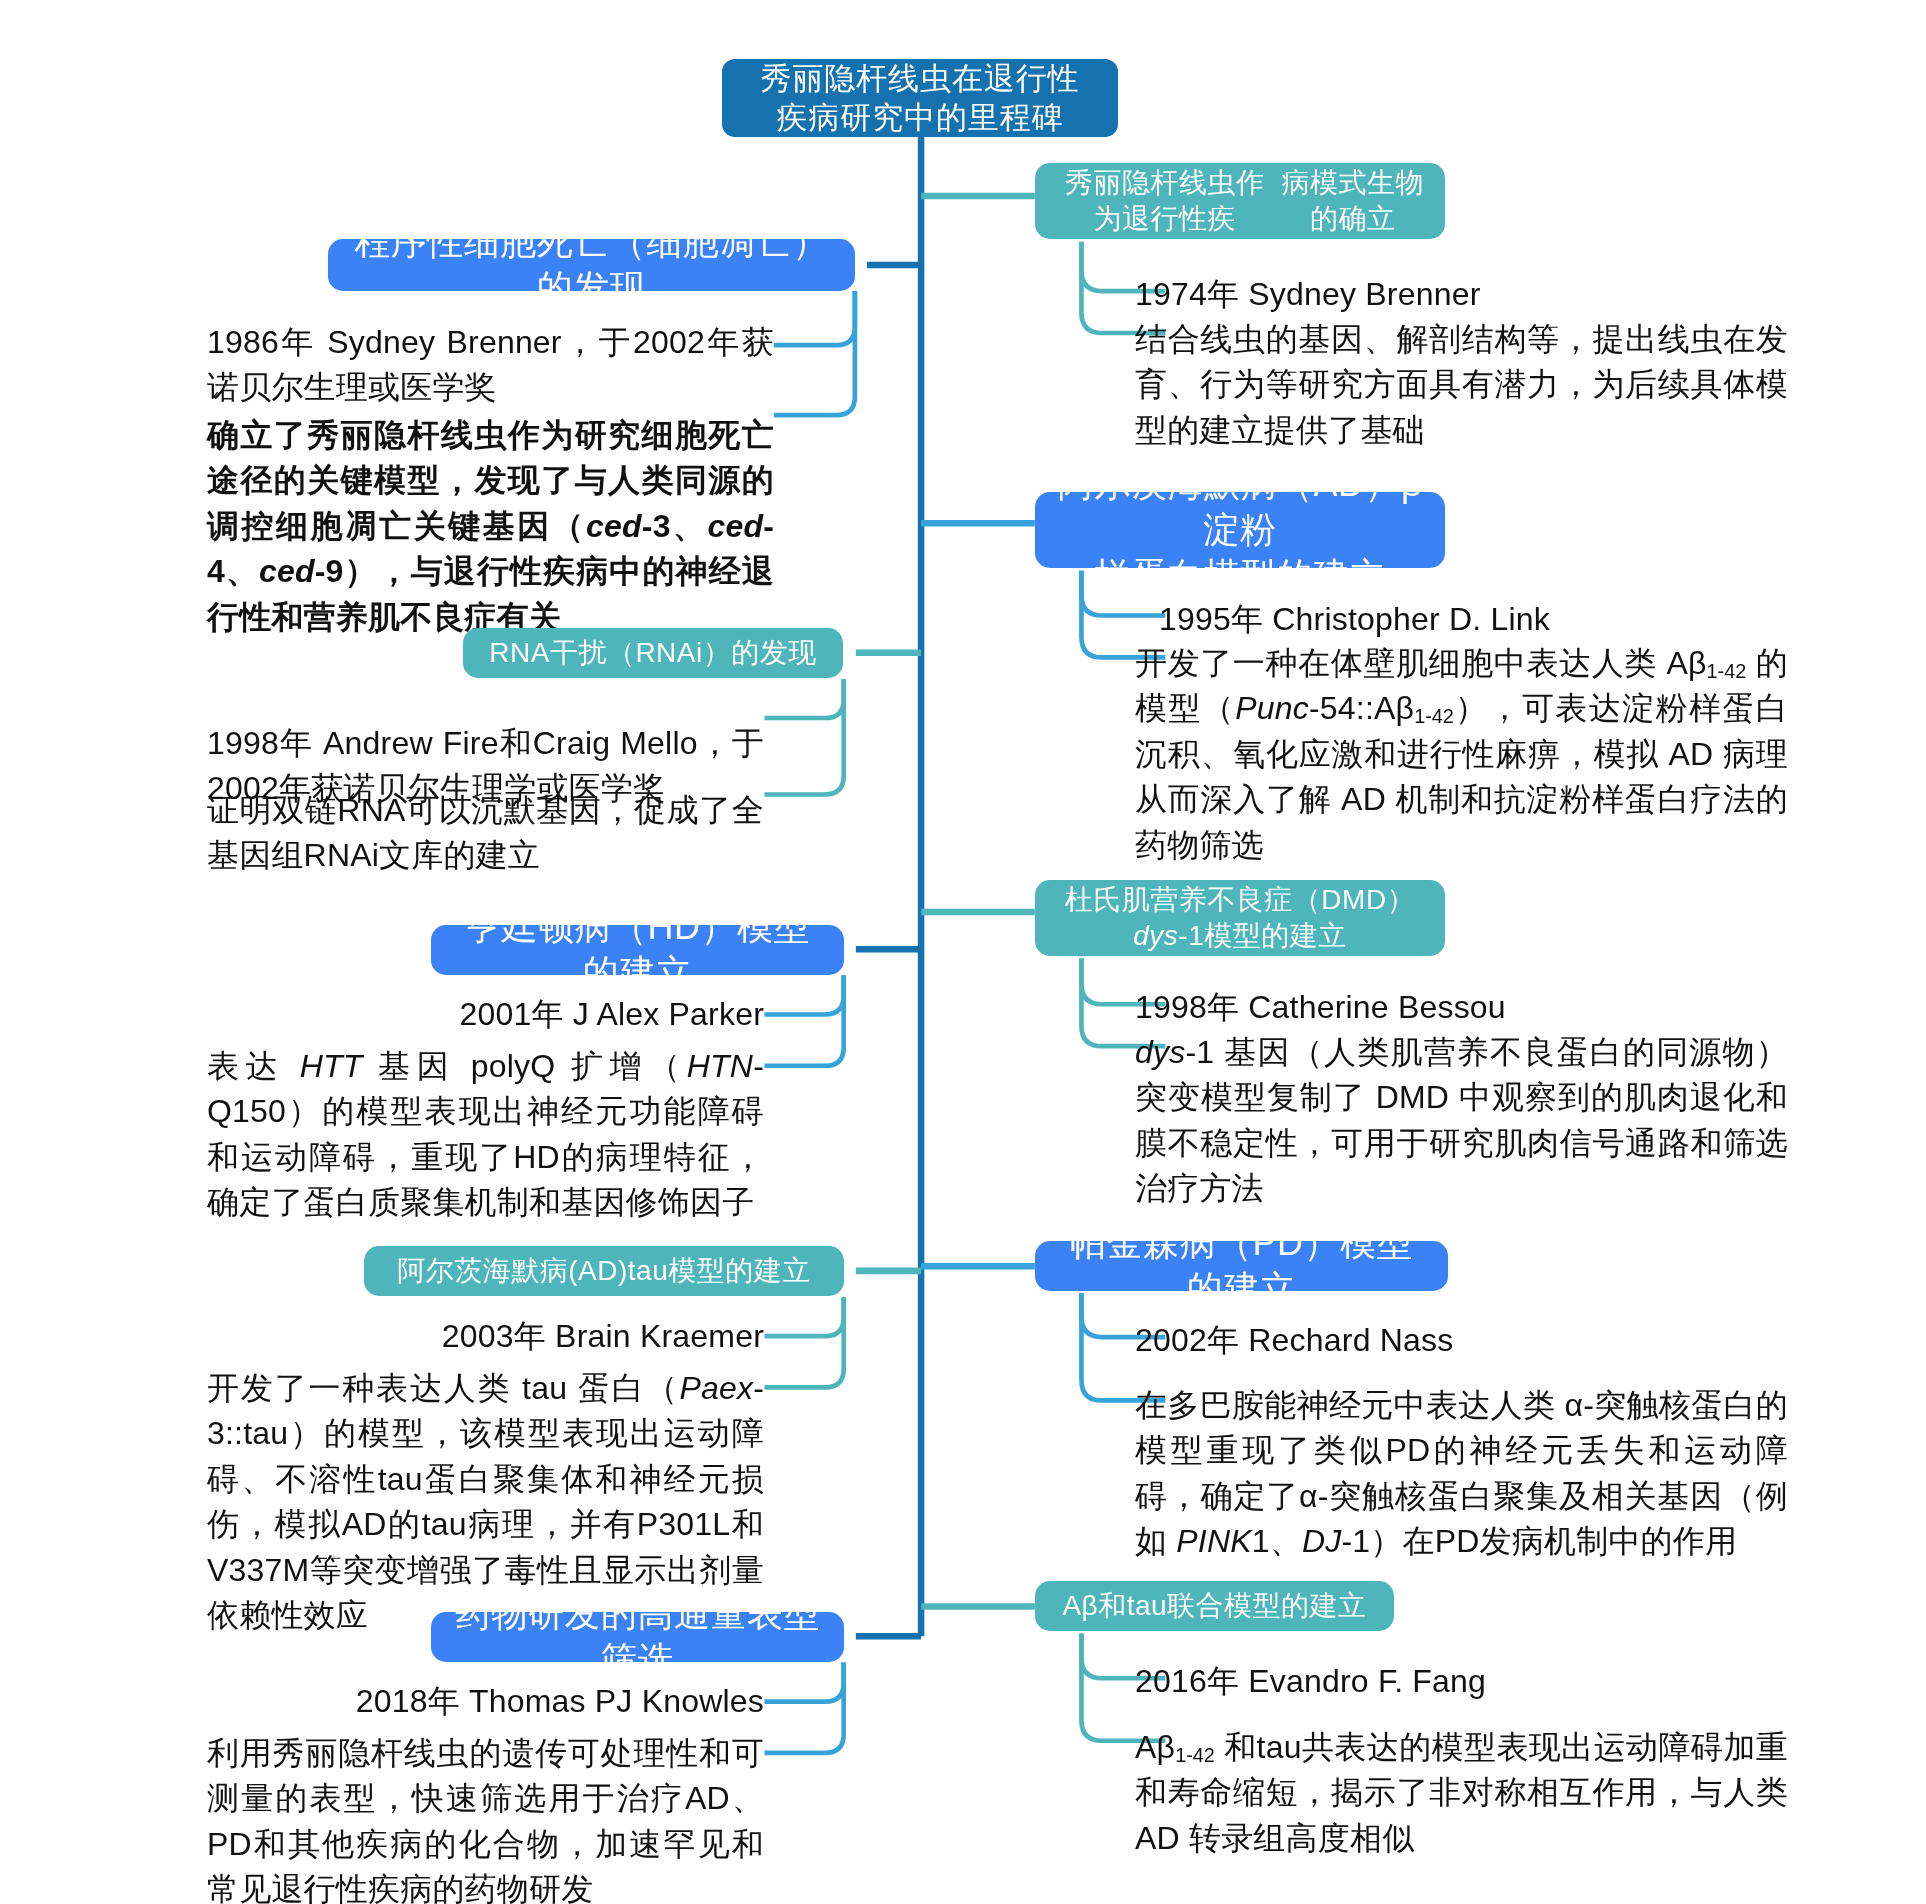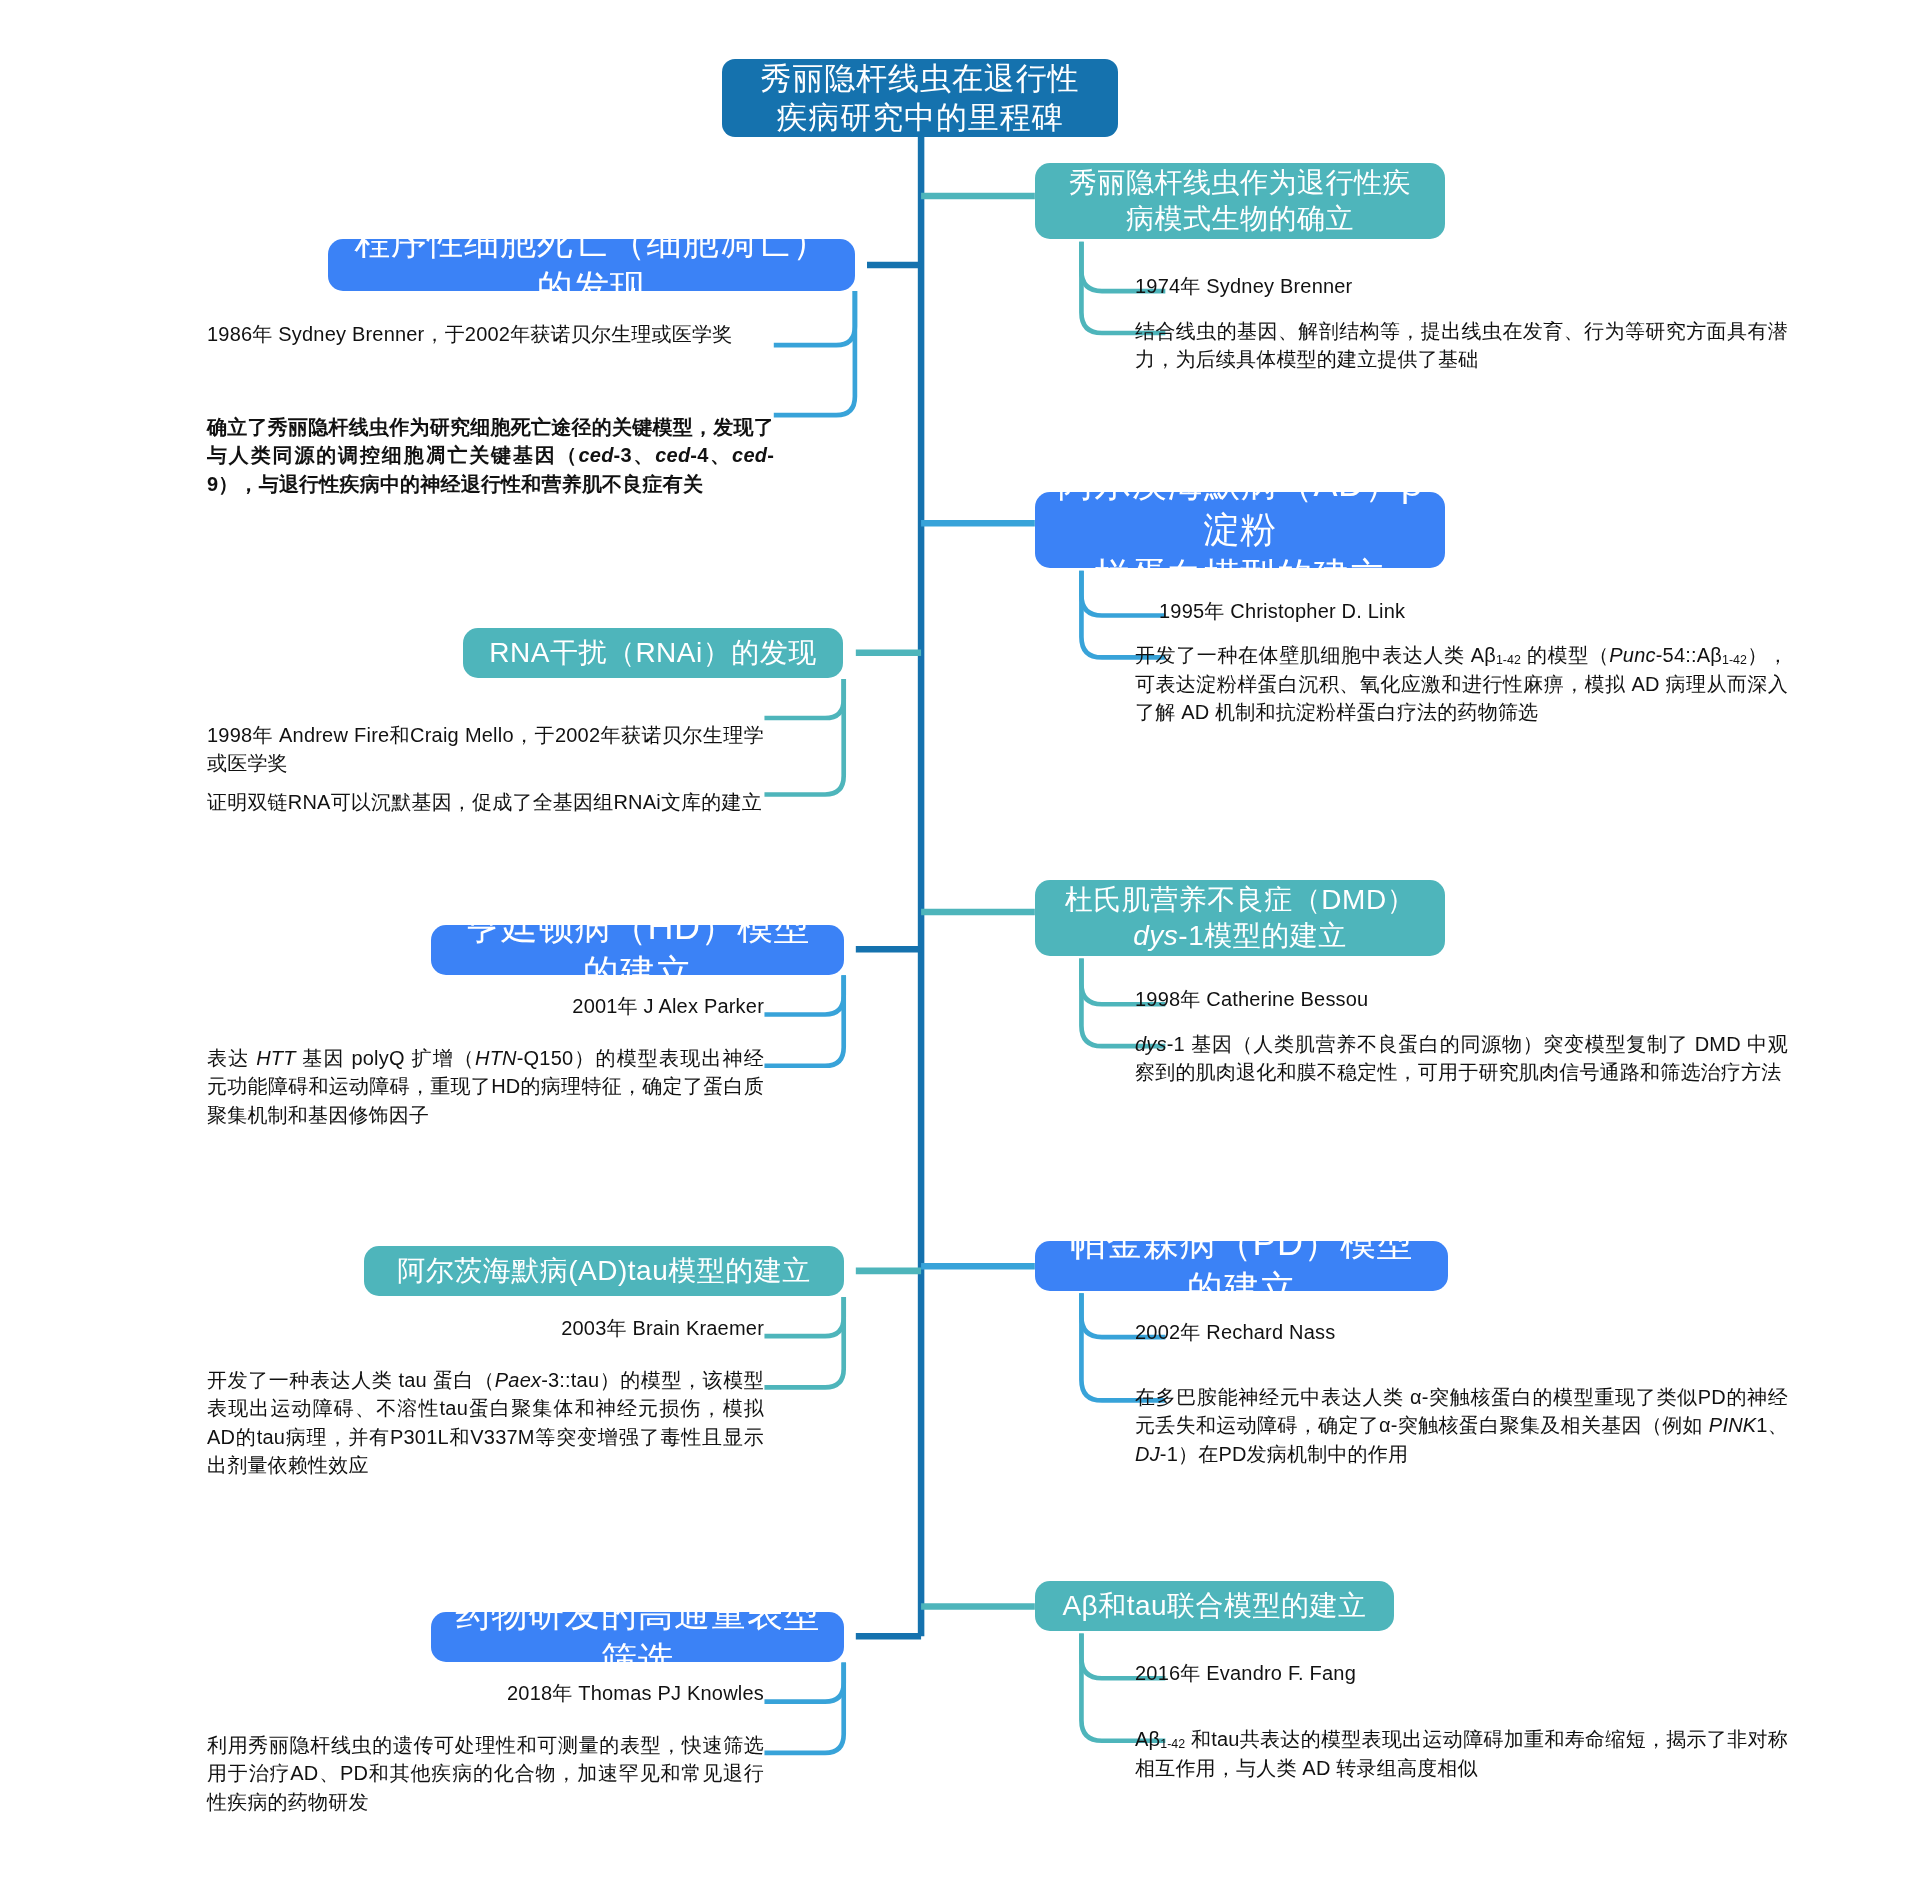--- a/index.html
+++ b/index.html
@@ -155,7 +155,7 @@
     <span>利用秀丽隐杆线虫的遗传可处理性和可测量的表型，快速筛选用于治疗AD、PD和其他疾病的化合物，加速罕见和常见退行性疾病的药物研发</span>
   </div>
 
-  <div class="nodebox teal" style="left:1035px; top:163px; width:410px; height:76px; flex-direction:column;">
+  <div class="nodebox teal" style="left:1035px; top:163px; width:410px; height:76px; ">
     <span>秀丽隐杆线虫作为退行性疾</span>
     <span>病模式生物的确立</span>
   </div>

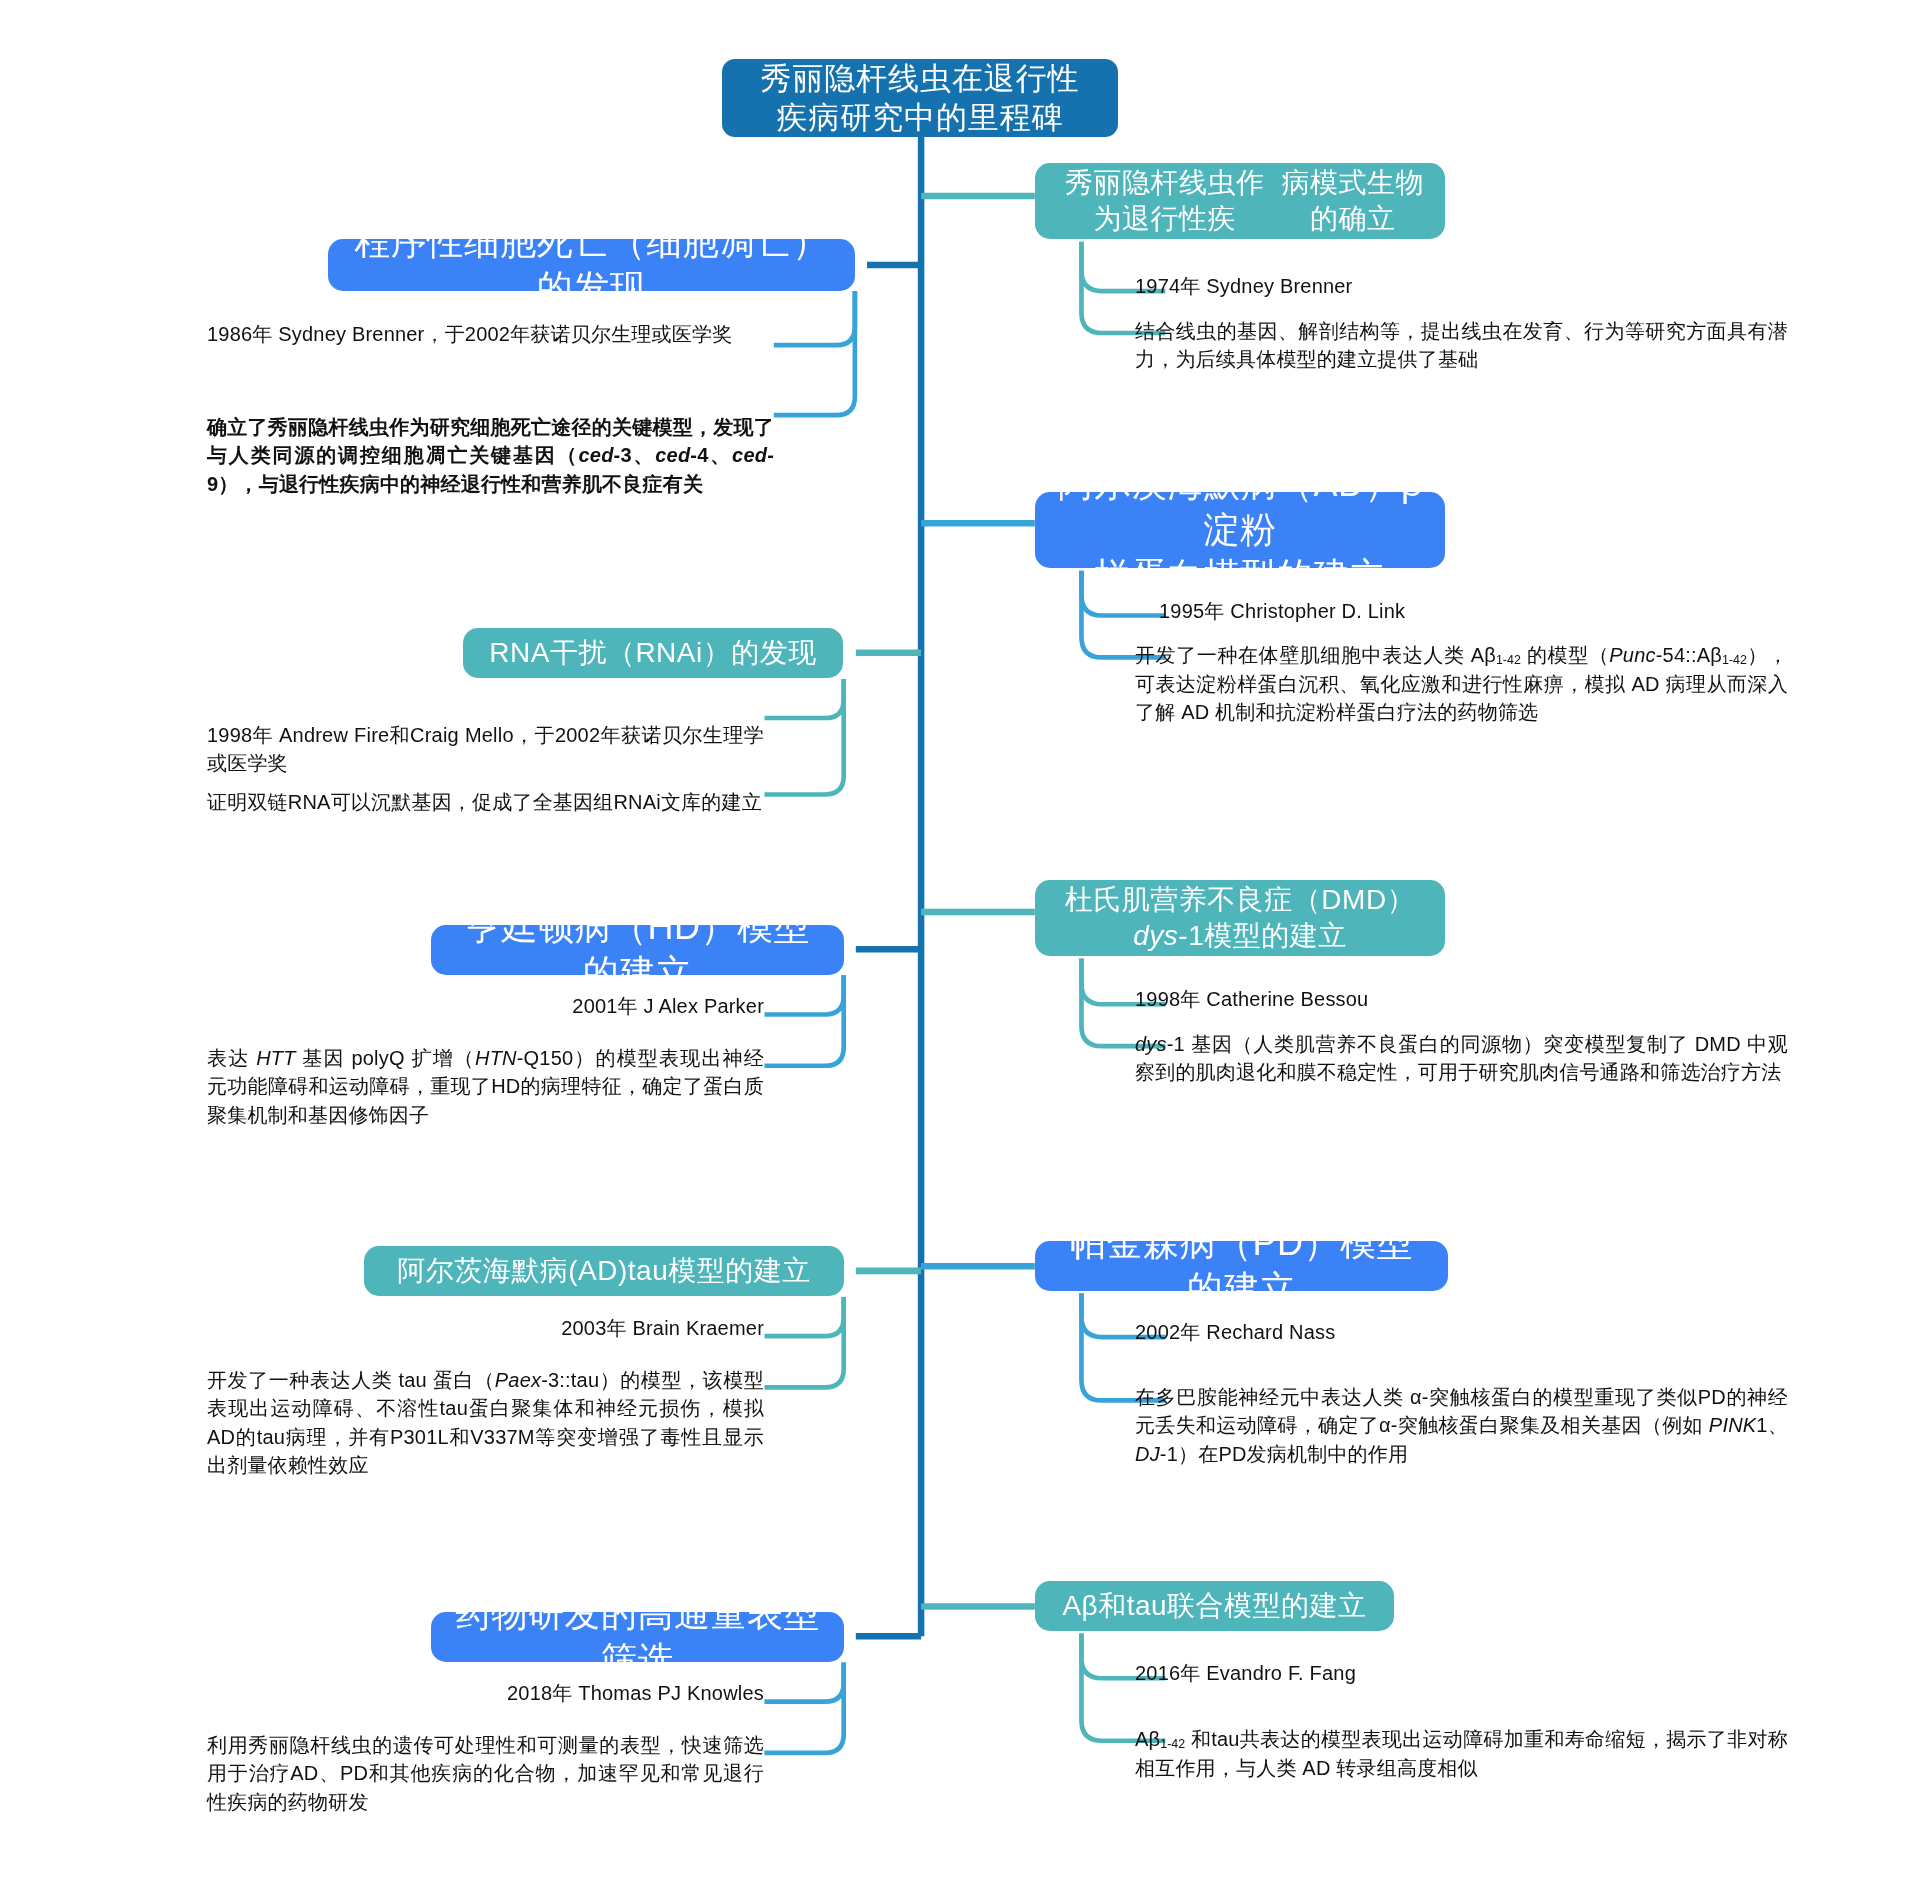--- a/index.html
+++ b/index.html
@@ -44,7 +44,7 @@
   
   .leaf {
     position: absolute;
-    font-size: 20px;
+    font-size: 32px;
     line-height: 1.42;
     color: #111;
     letter-spacing: 0.2px;

